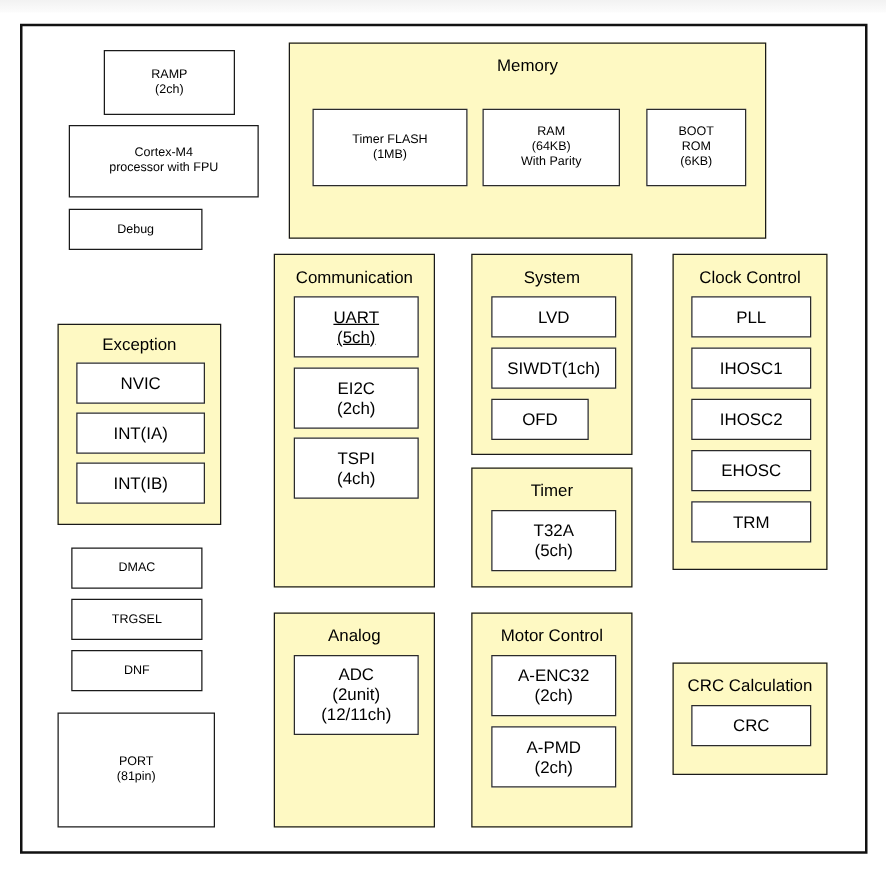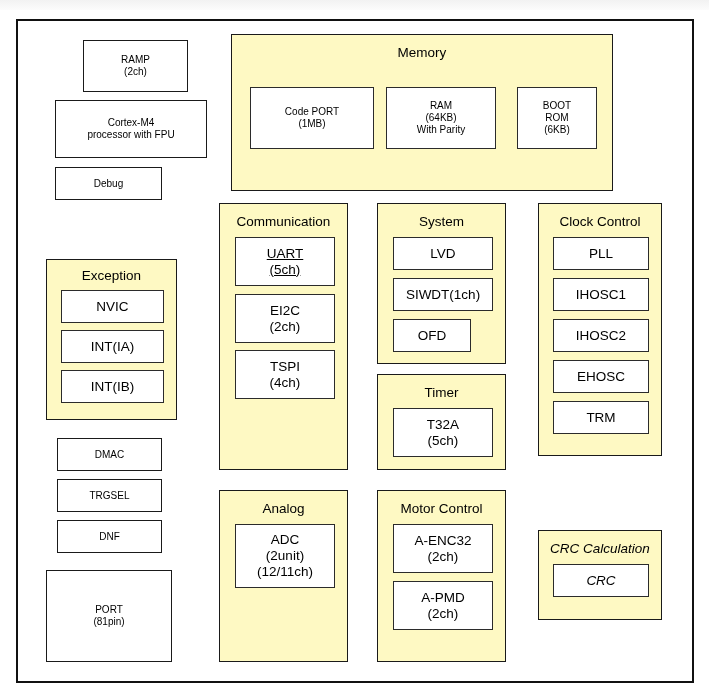--- a/index.html
+++ b/index.html
@@ -97,7 +97,7 @@
   <div class="group-title" style="top:10px;">Memory</div>
 
   <div class="leaf fs14" style="left:18px; top:52px; width:124px; height:62px;">
-    <span>Code PORT</span>
+    <span>Timer FLASH</span>
     <span class="l2">(1MB)</span>
   </div>
 

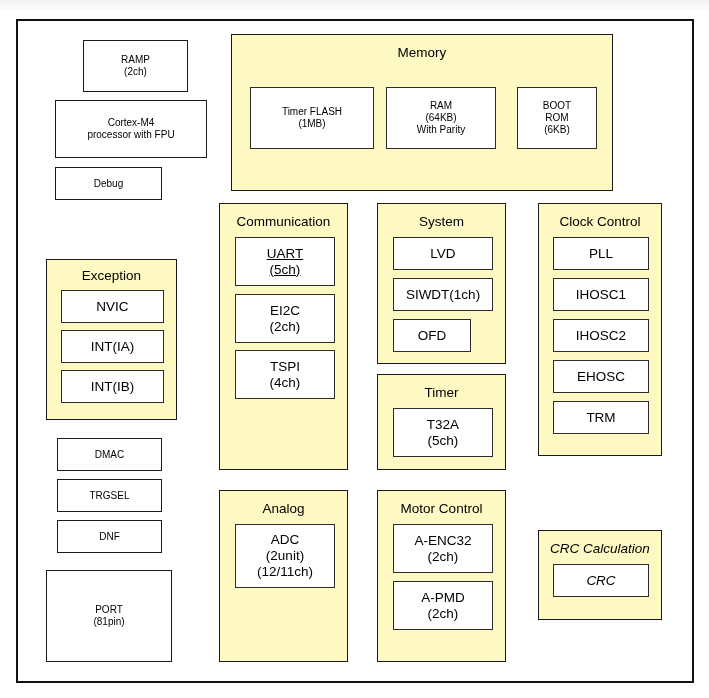--- a/index.html
+++ b/index.html
@@ -225,7 +225,7 @@
   </div>
 </div>
 
-<div class="group" style="left:538px; top:530px; width:124px; height:90px;font-style:italic;">
+<div class="group" style="left:538px; top:530px; width:124px; height:90px;">
   <div class="group-title" style="top:10px;">CRC Calculation</div>
 
   <div class="leaf" style="left:14px; top:33px; width:96px; height:33px;">

